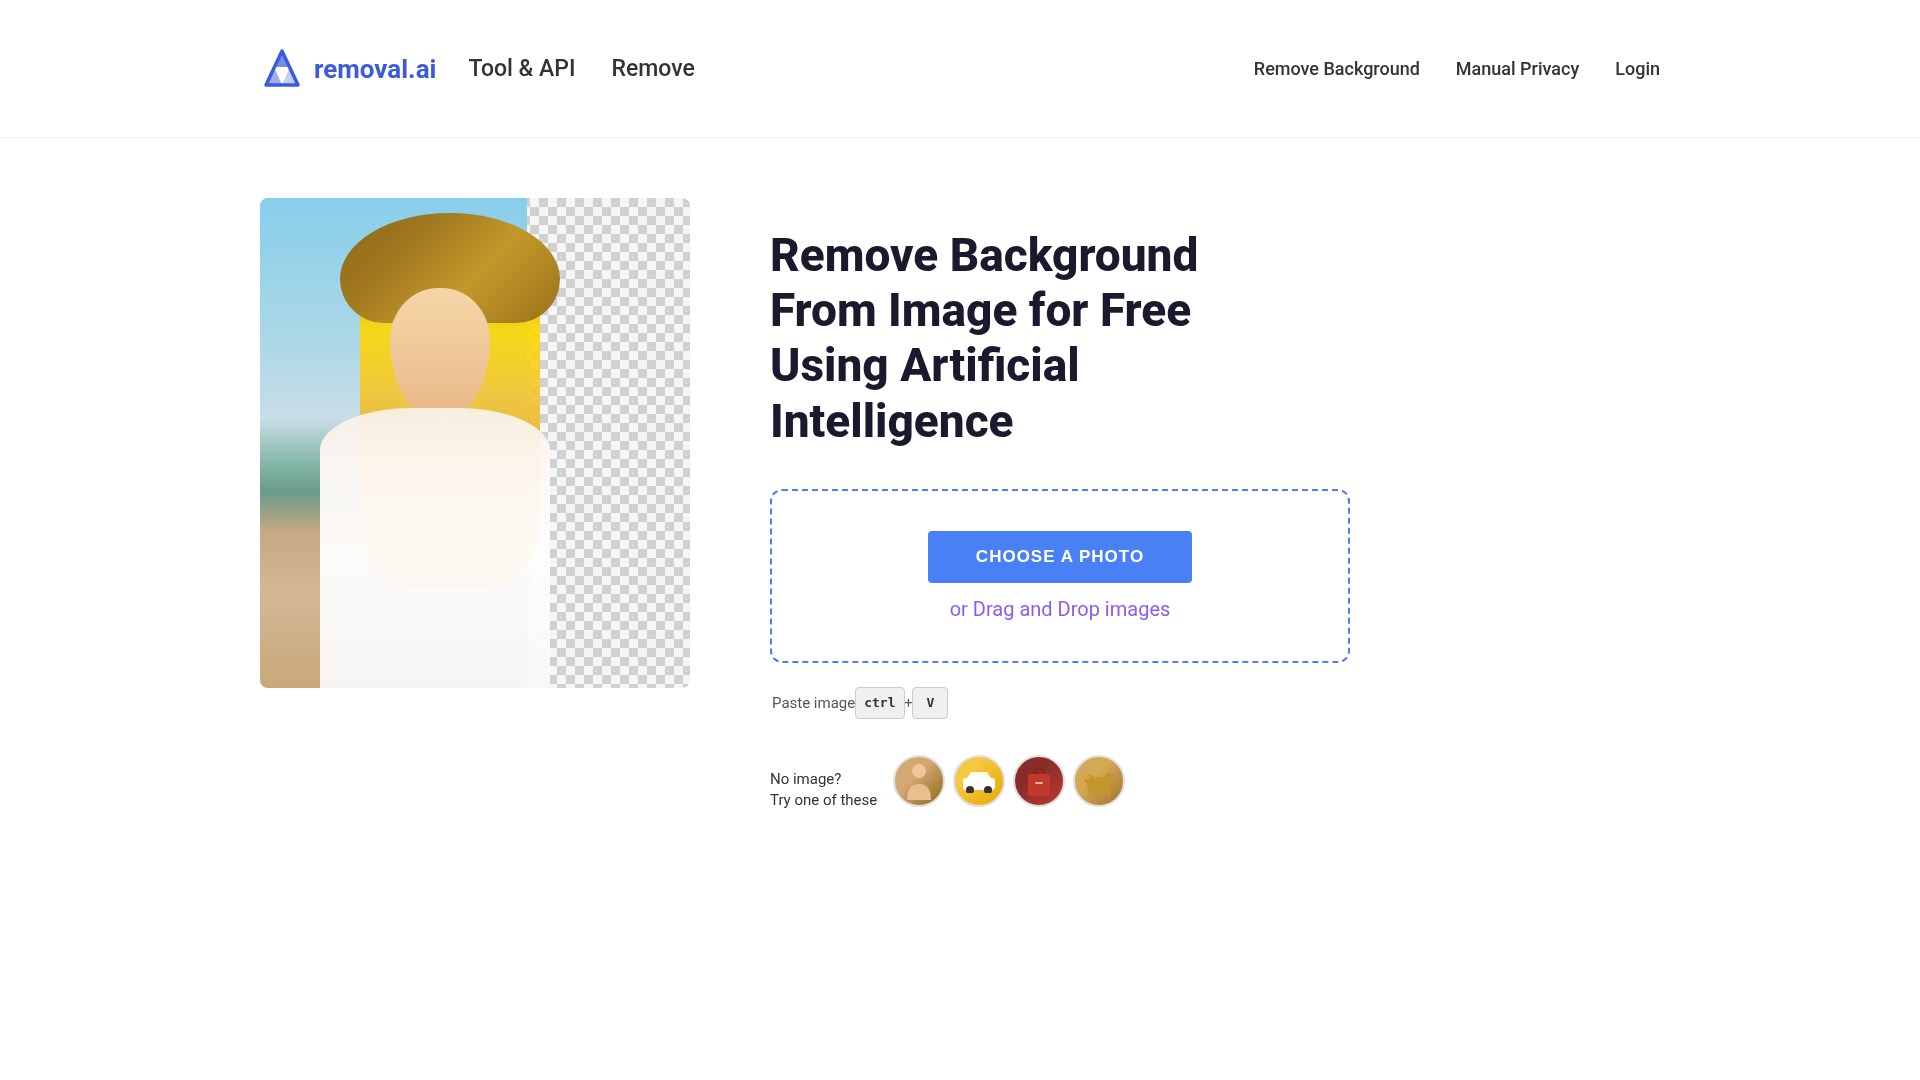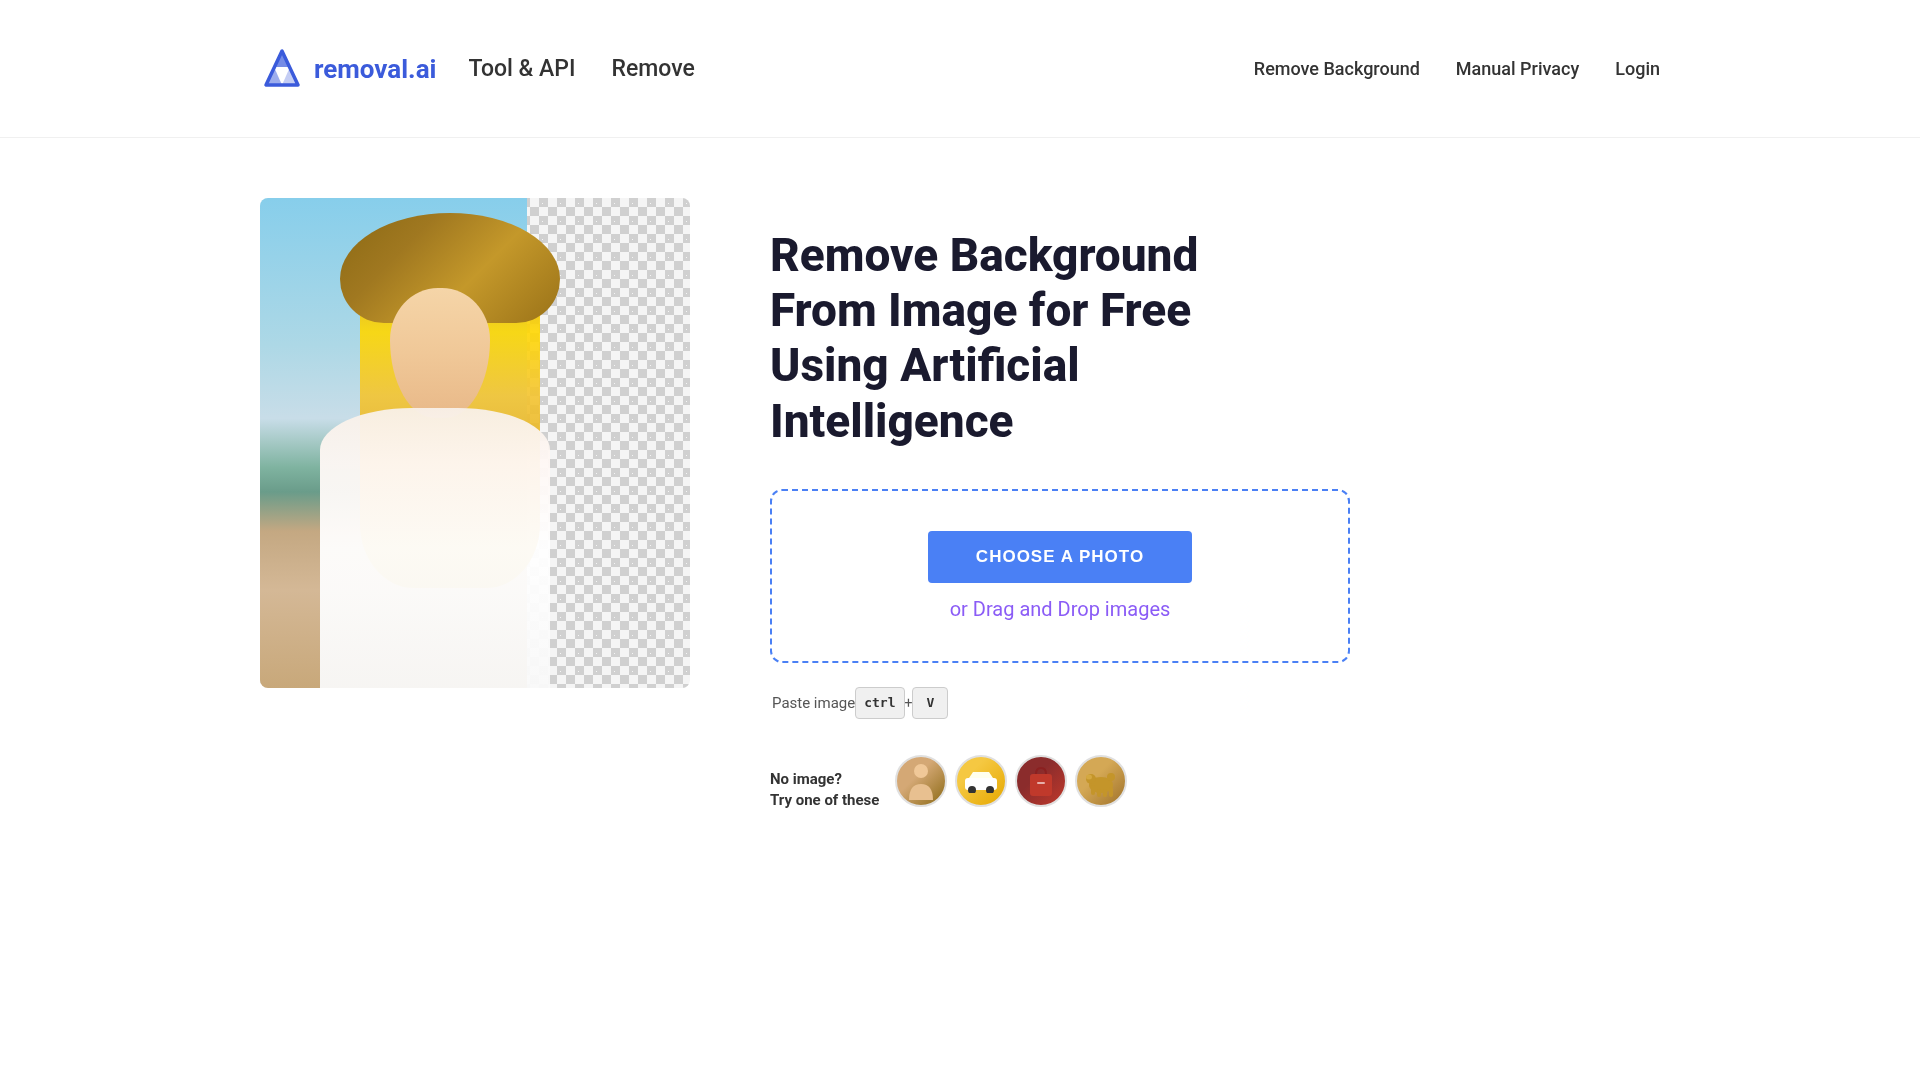--- a/index.html
+++ b/index.html
@@ -168,7 +168,7 @@
     .no-image-text {
       font-size: 15px;
       color: #333;
-      font-weight: 700;
+      font-weight: 400;
       line-height: 1.4;
       margin-top: 18px;
     }

